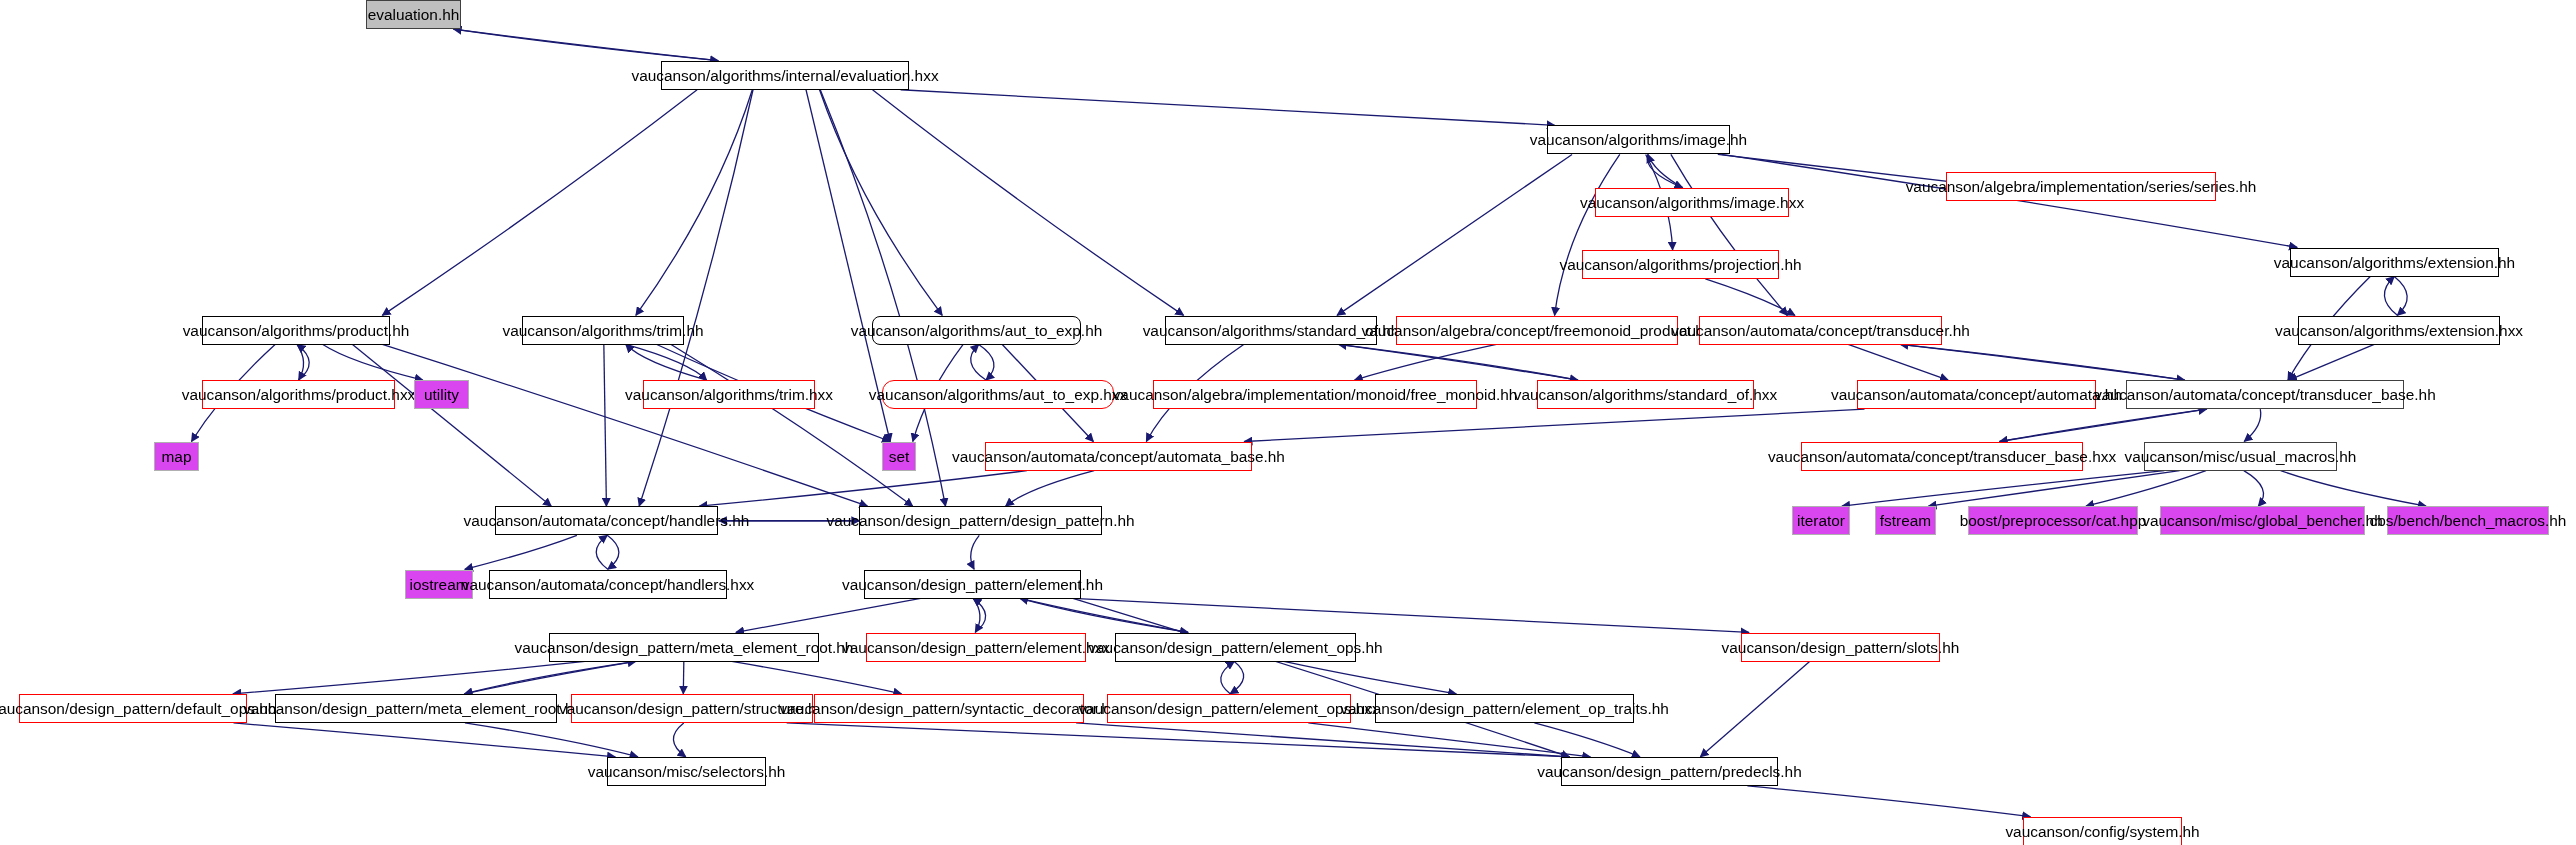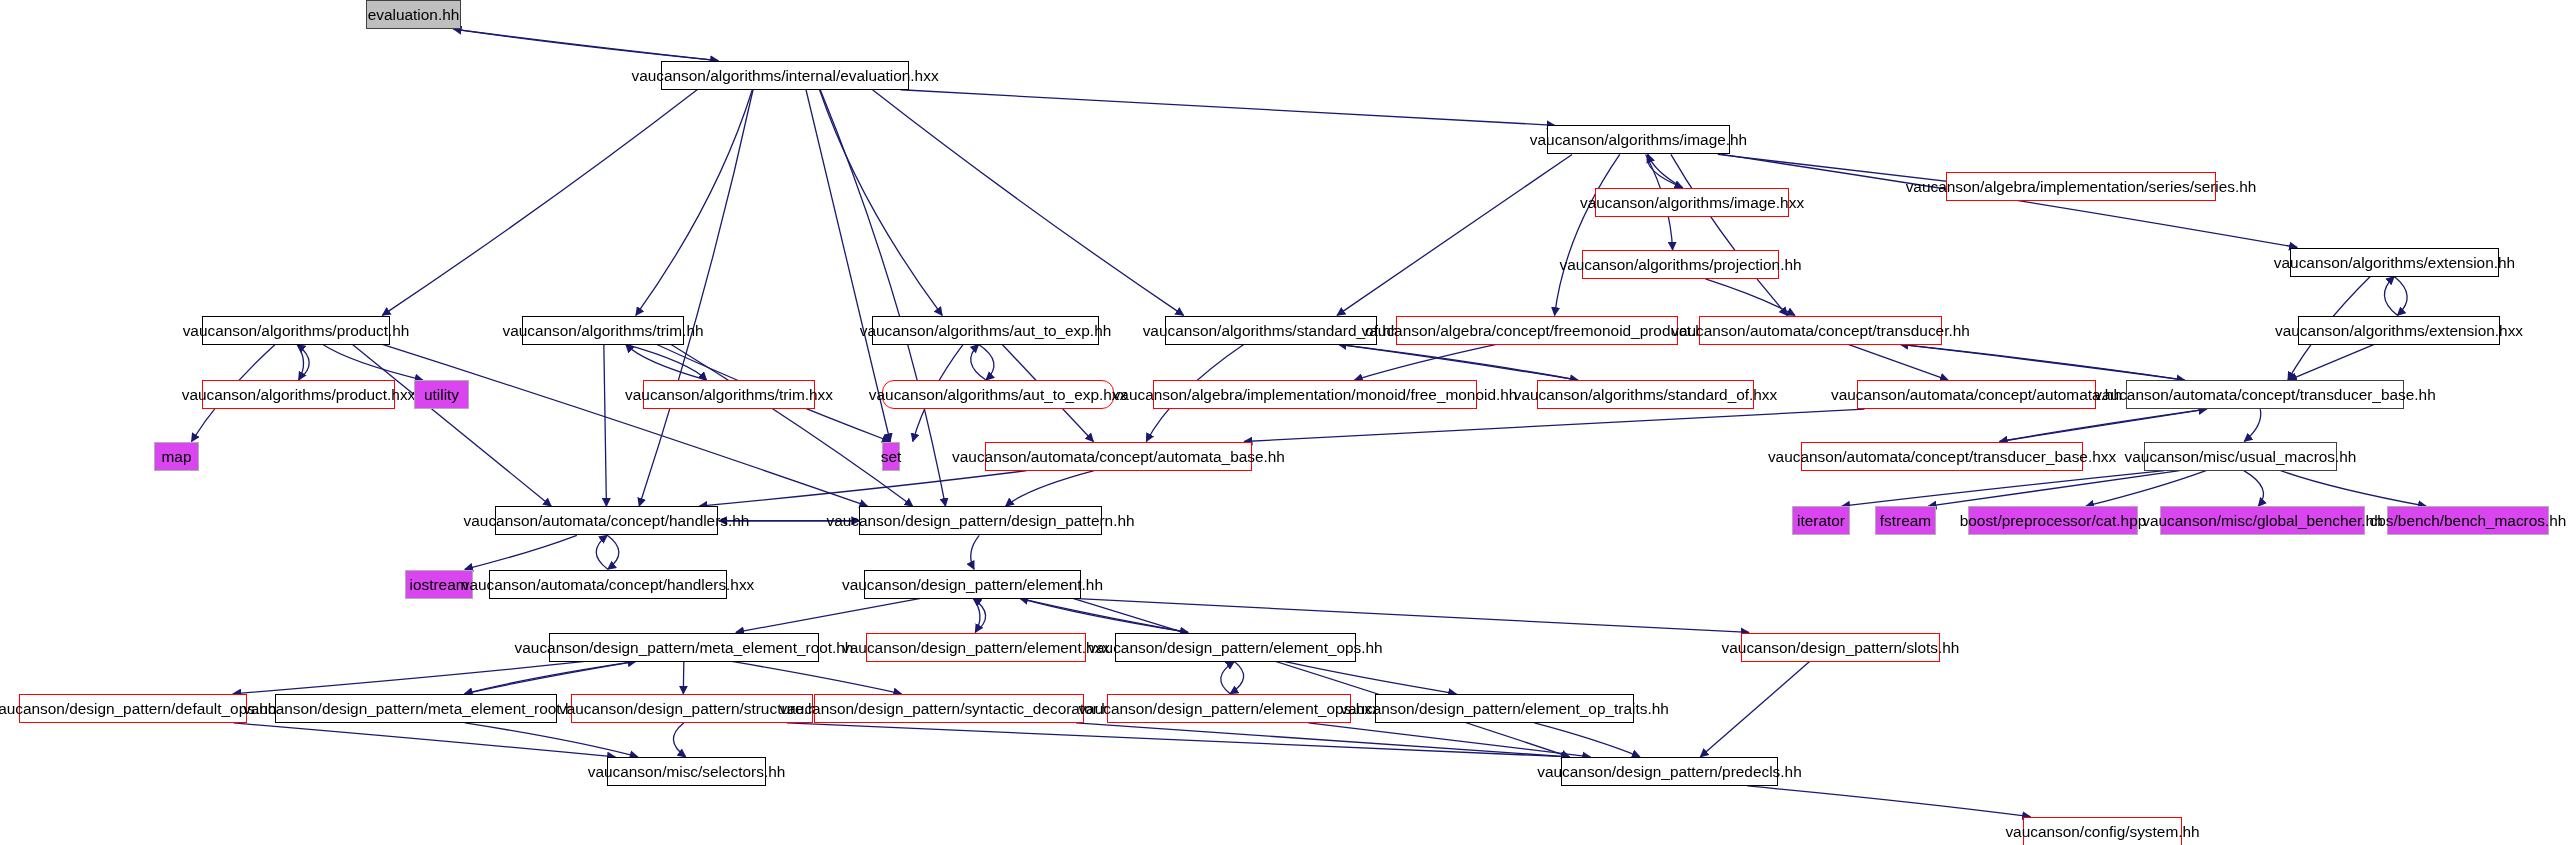--- a/index.html
+++ b/index.html
@@ -162,7 +162,7 @@
       <div class="node " style="left: 522px; top: 316px; width: 162px;">
         <span>vaucanson/algorithms/trim.hh</span>
       </div>
-      <div class="node " style="left: 872px; top: 316px; width: 227px;">
+      <div class="node " style="left: 872px; top: 316px; width: 209px; border-radius: 8px;">
         <span>vaucanson/algorithms/aut_to_exp.hh</span>
       </div>
       <div class="node " style="left: 1165px; top: 316px; width: 212px;">

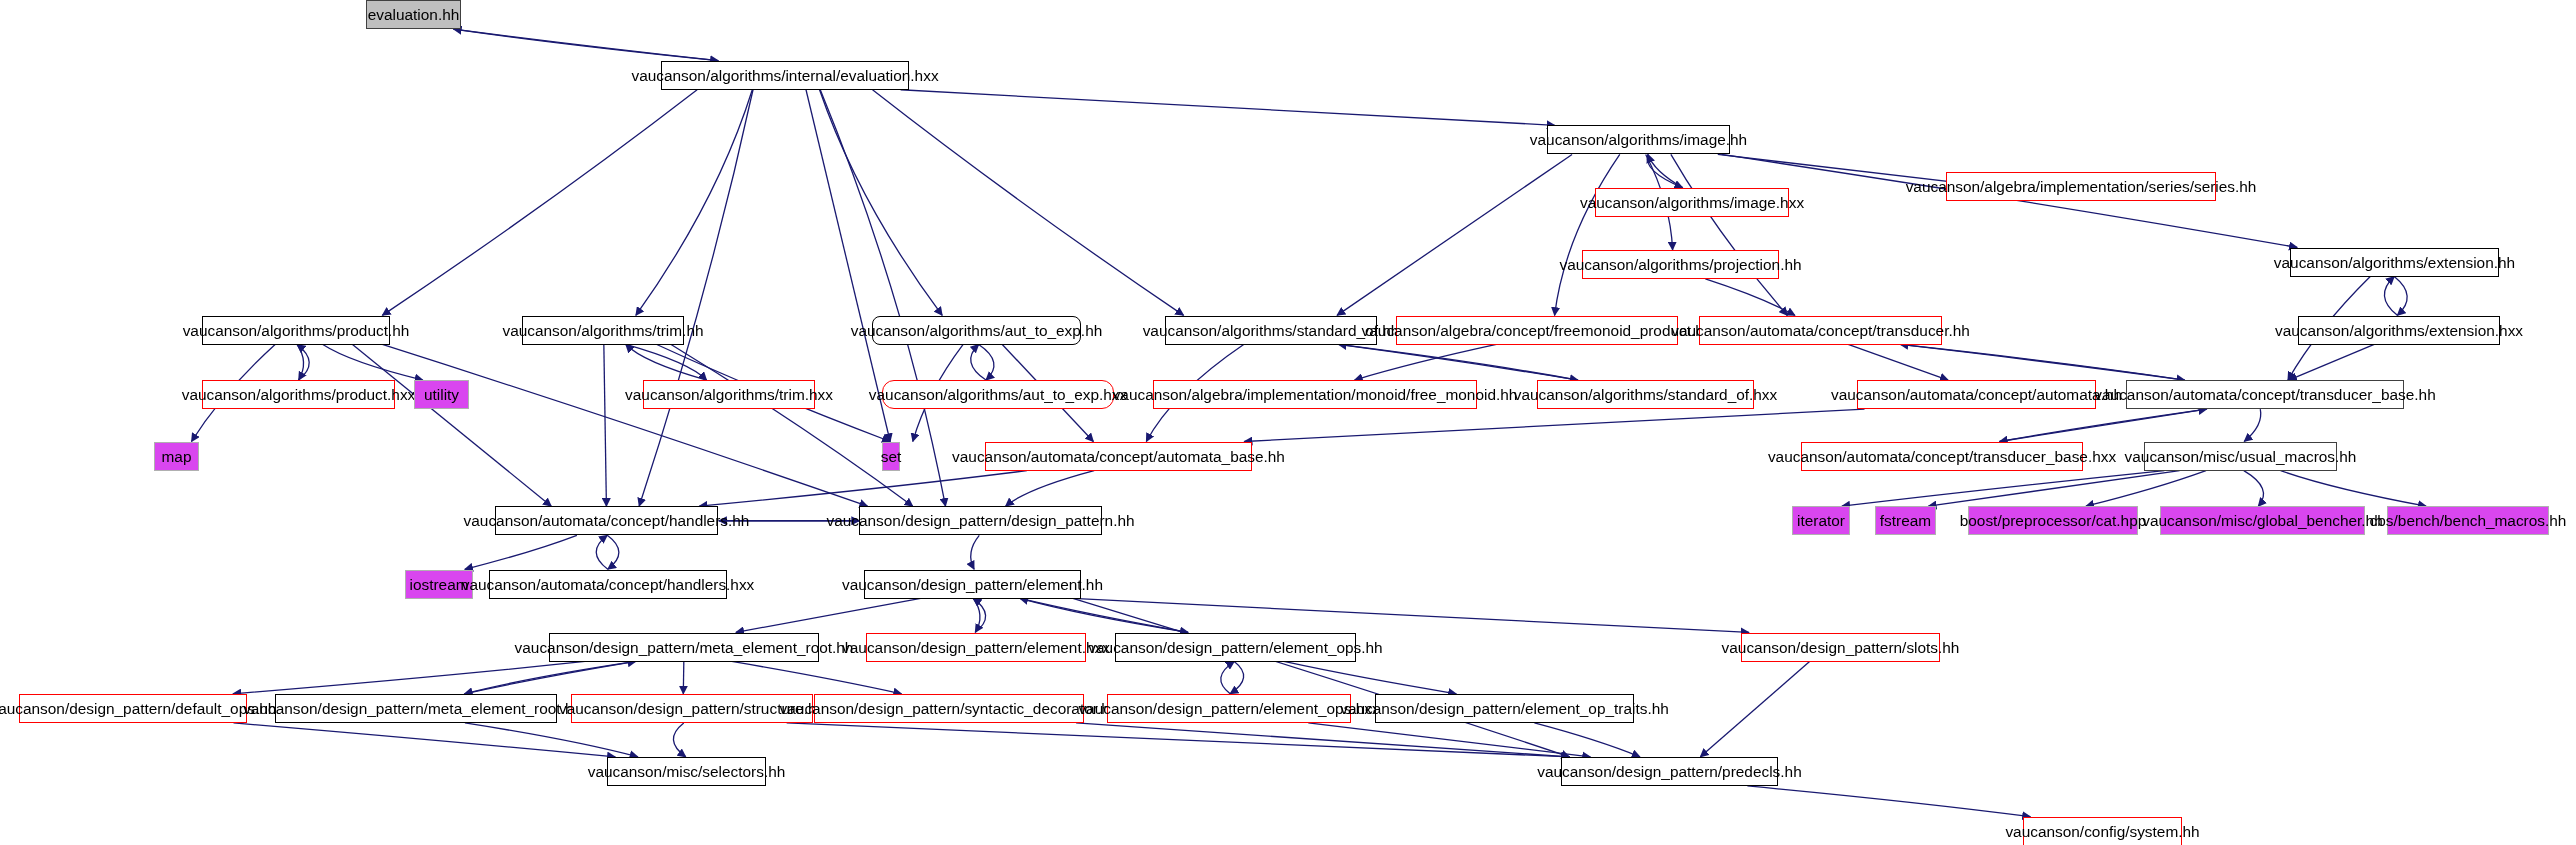--- a/index.html
+++ b/index.html
@@ -201,7 +201,7 @@
       <div class="node sys" style="left: 154px; top: 442px; width: 45px;">
         <span>map</span>
       </div>
-      <div class="node sys" style="left: 882px; top: 442px; width: 18px;">
+      <div class="node sys" style="left: 882px; top: 442px; width: 34px;">
         <span>set</span>
       </div>
       <div class="node red" style="left: 985px; top: 442px; width: 267px;">

